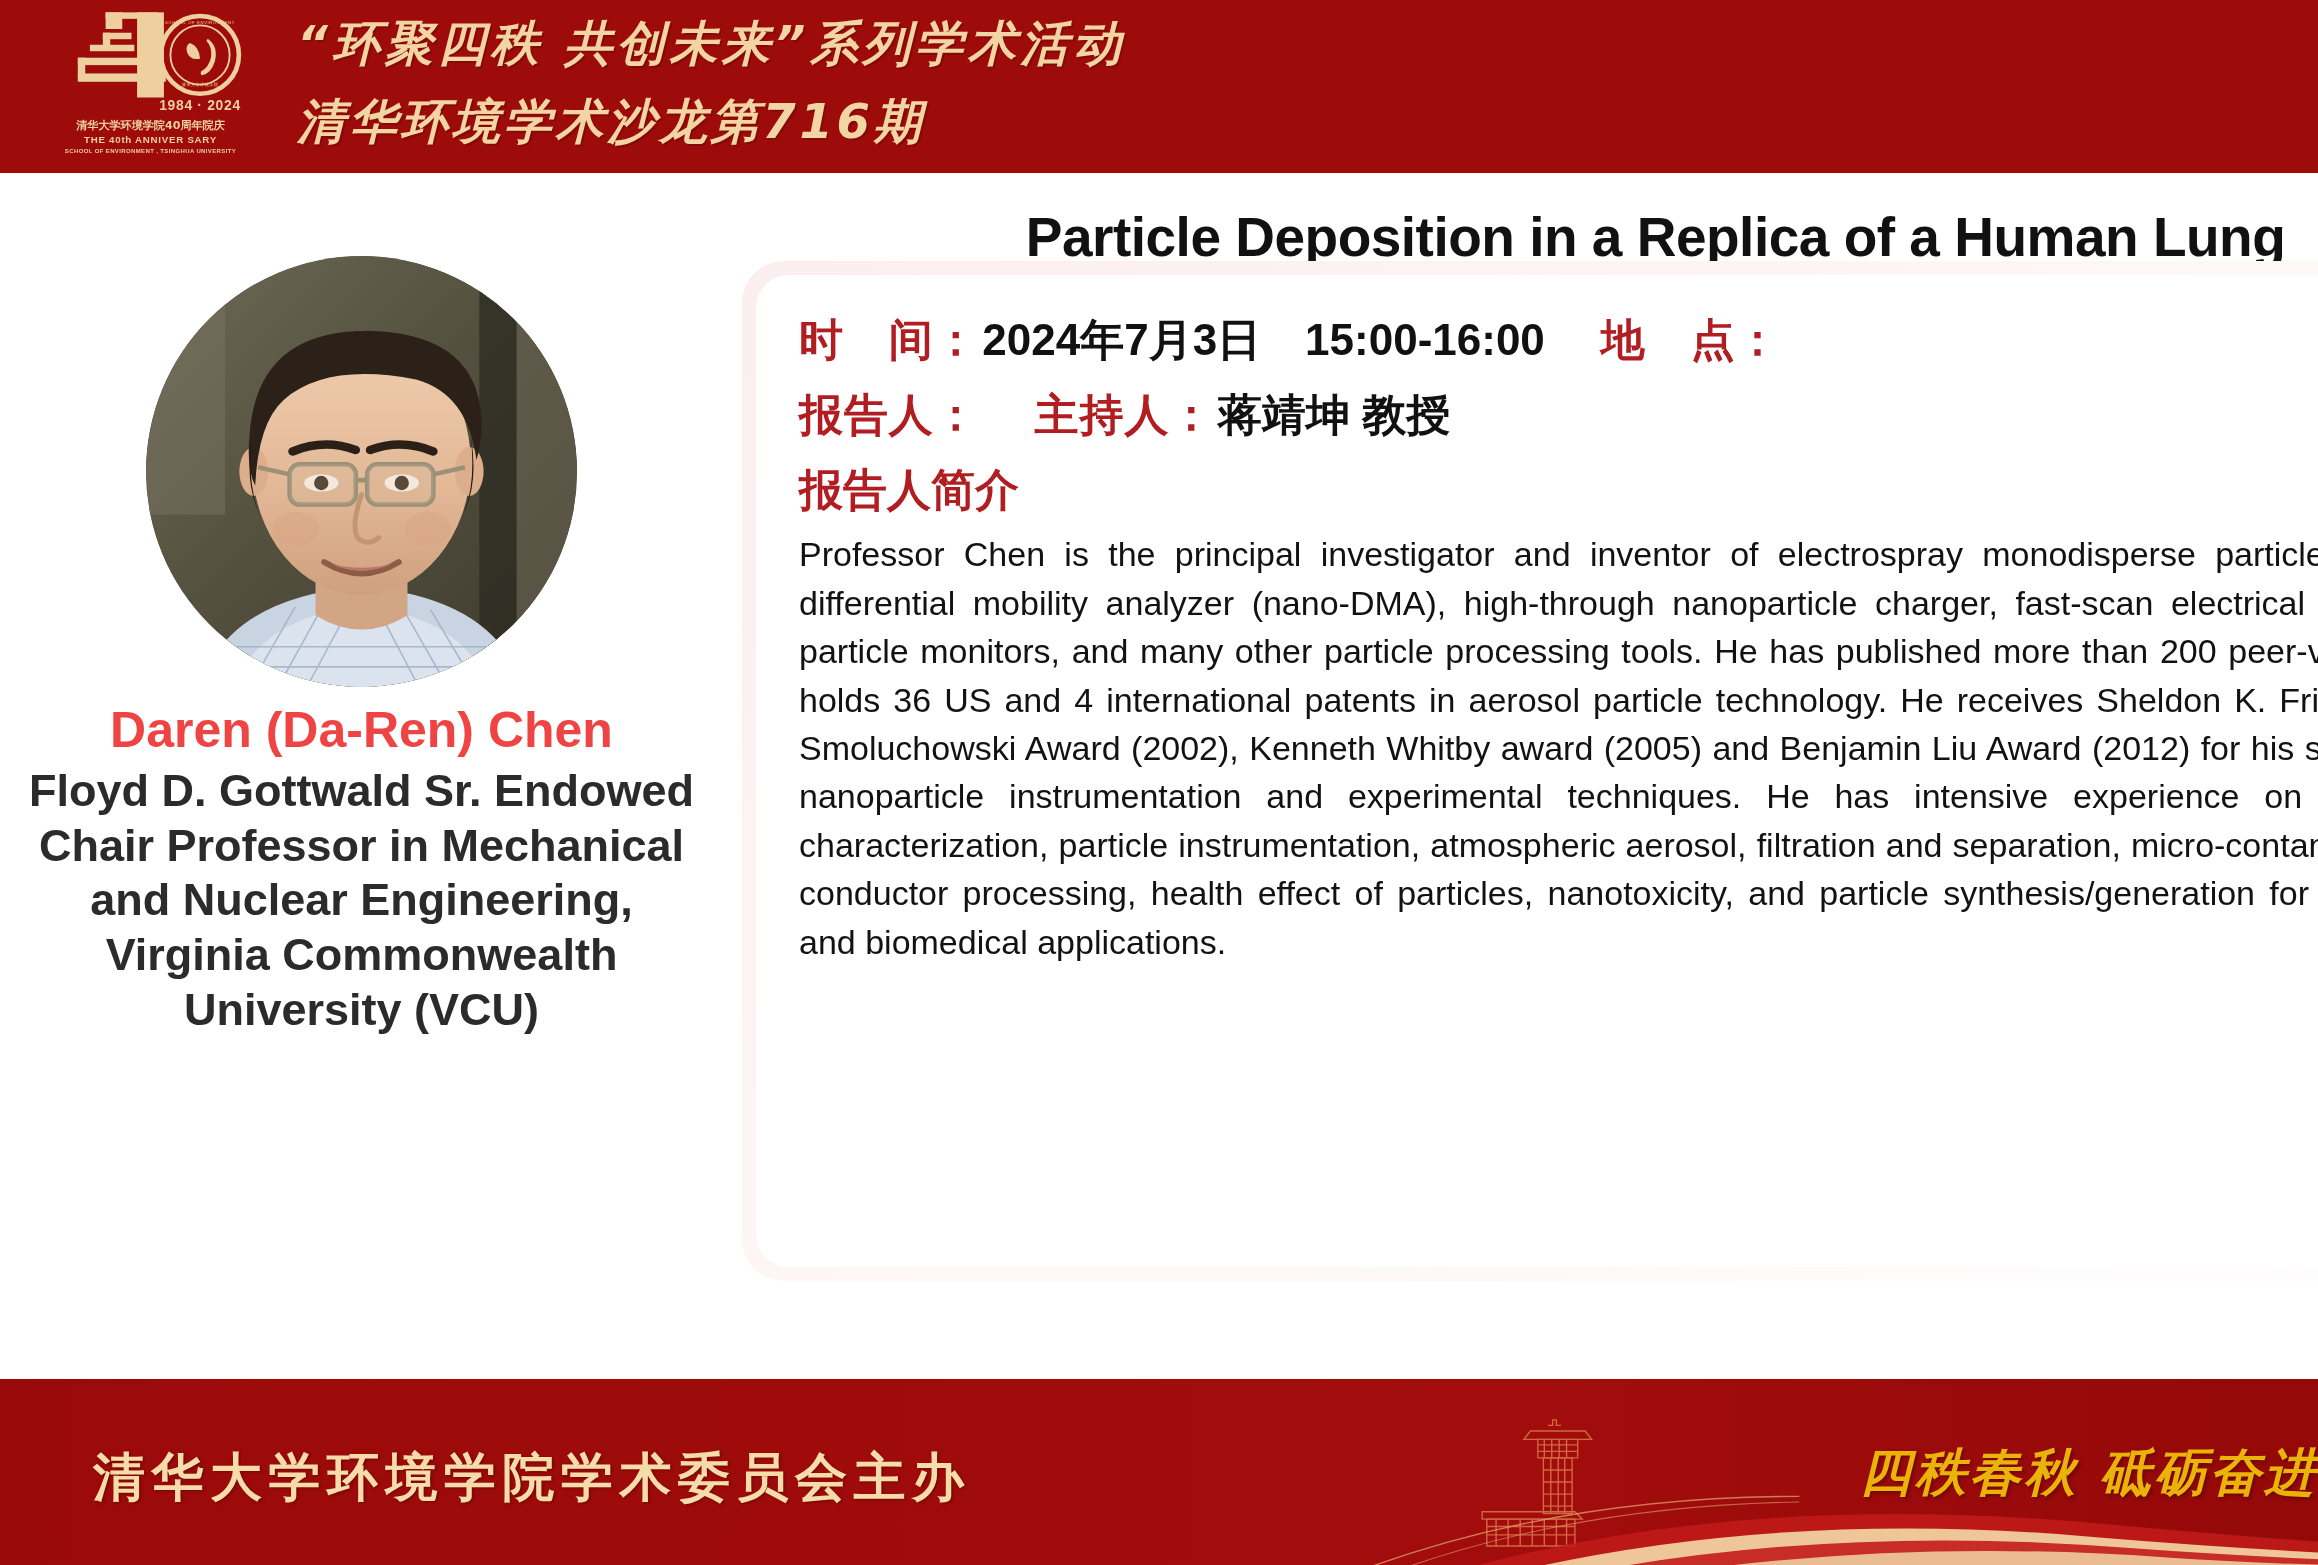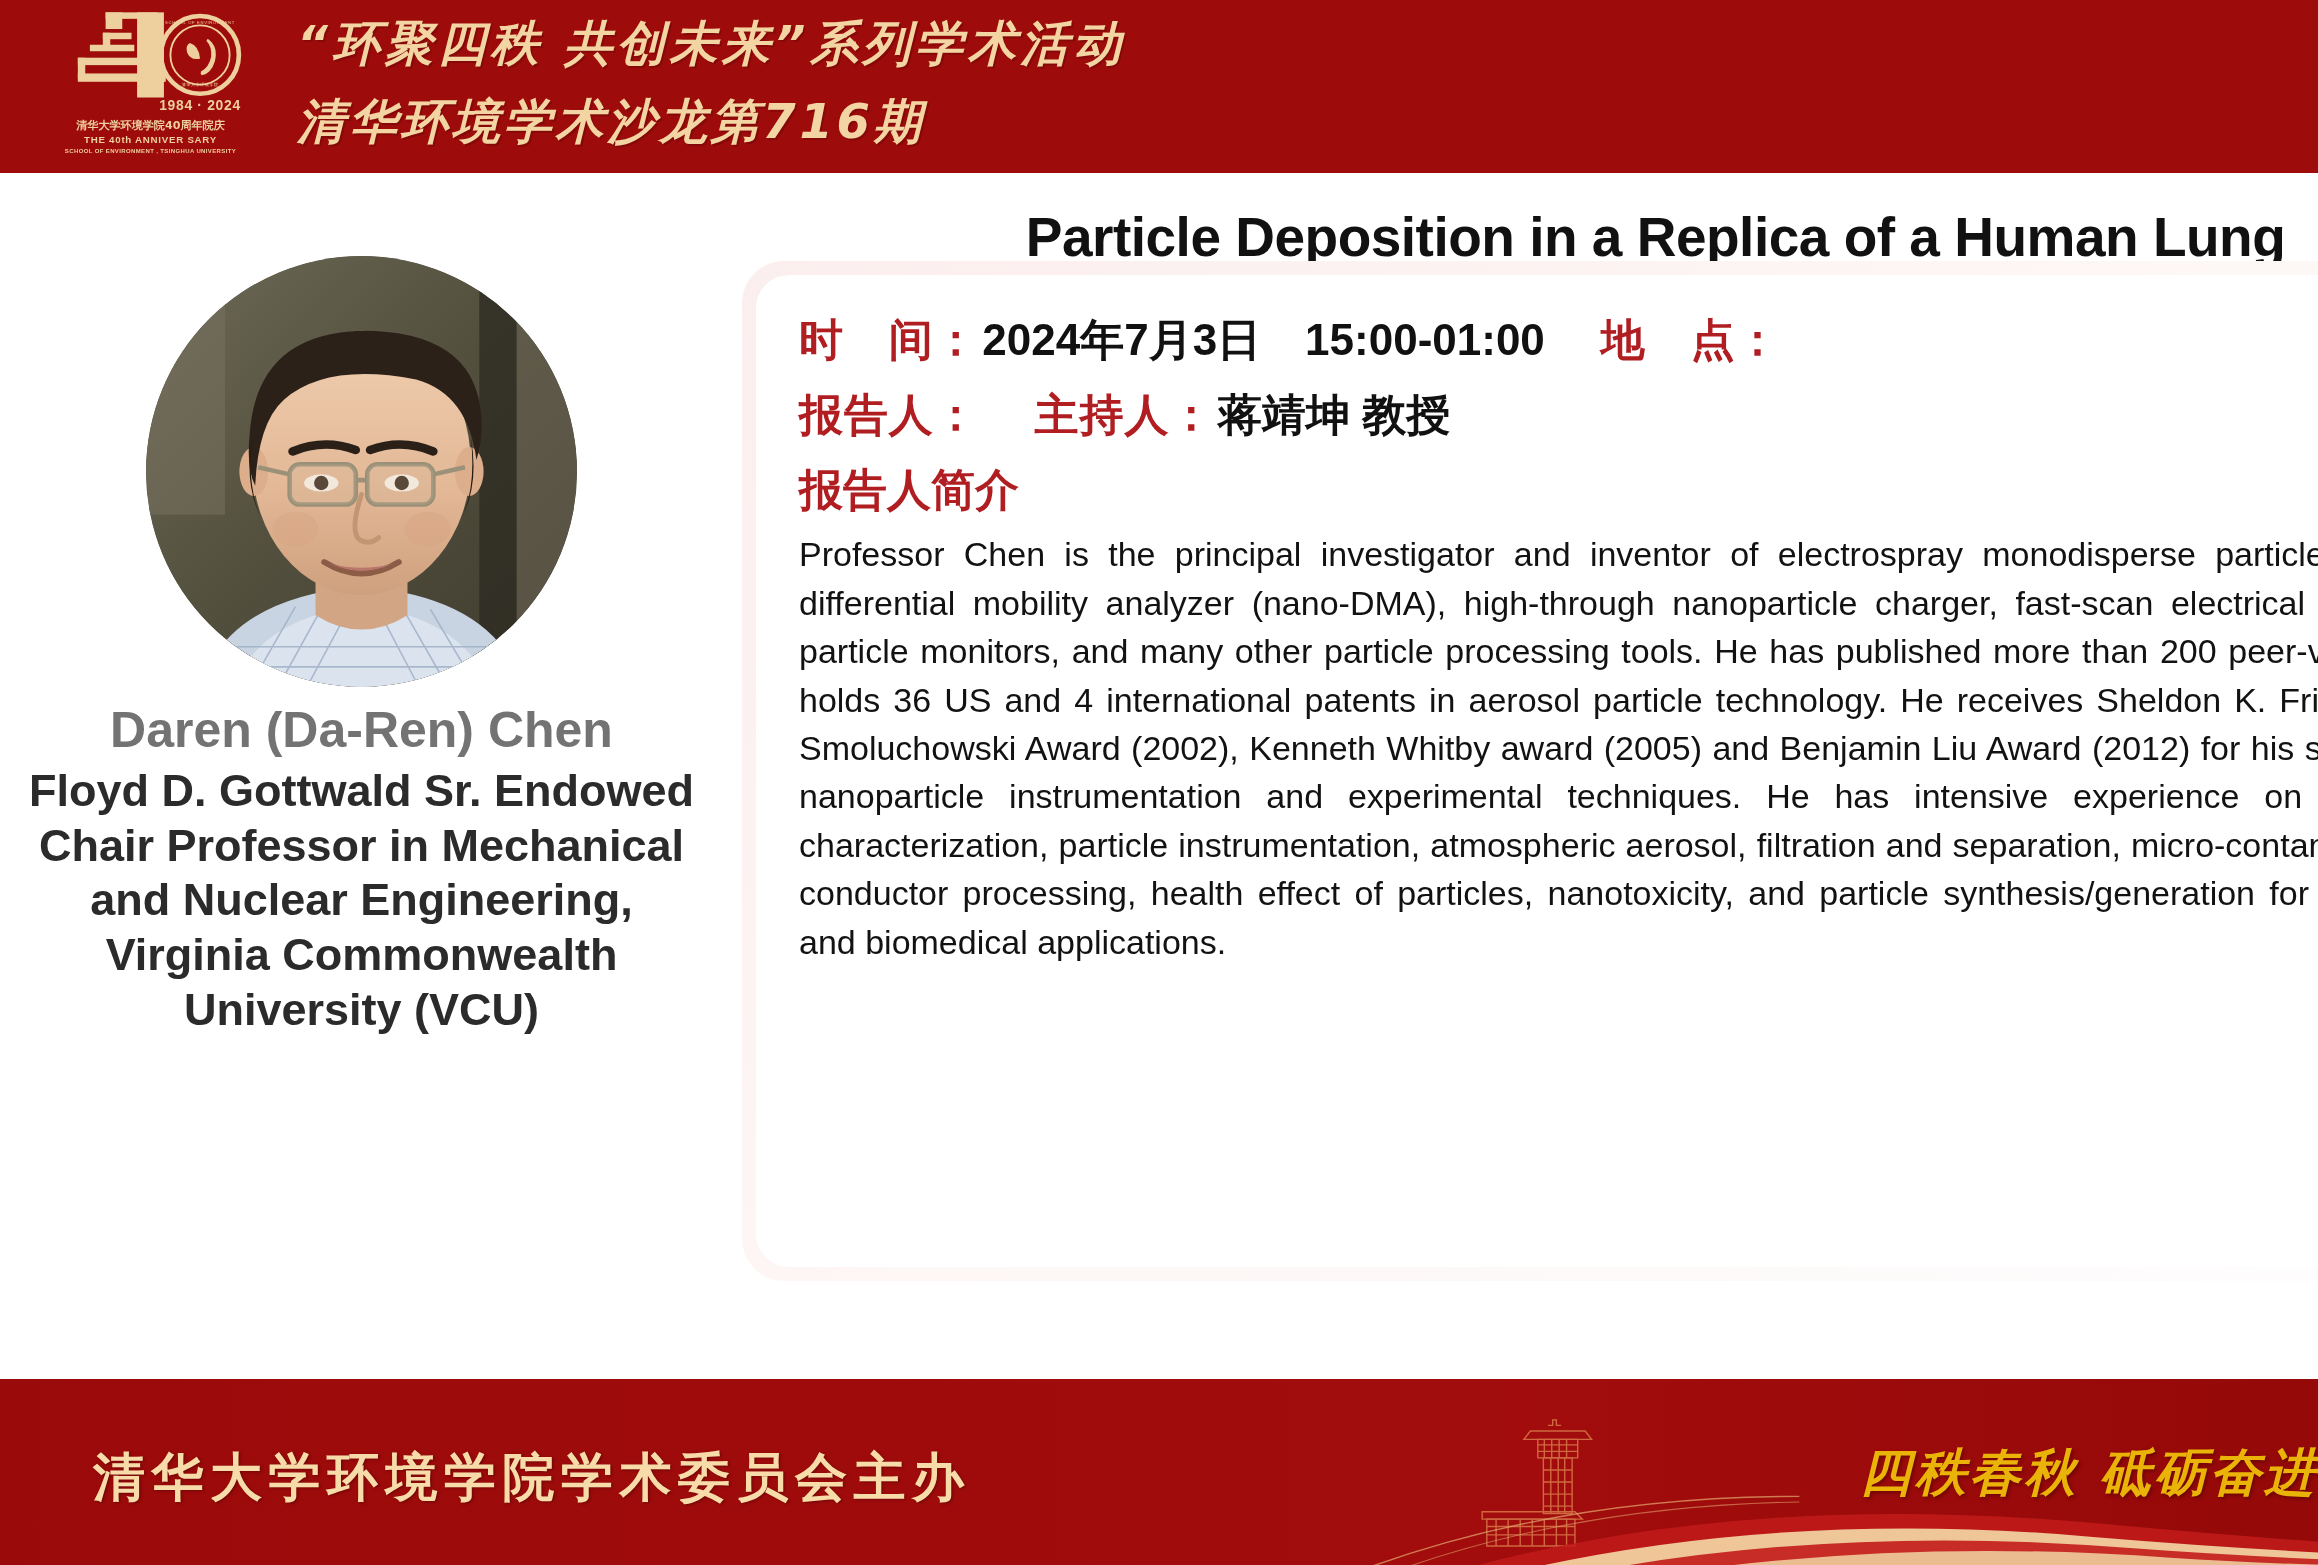--- a/index.html
+++ b/index.html
@@ -289,7 +289,7 @@
 
       <div class="row">
         <span class="lbl">时　间：</span>
-        <span class="val">2024年7月3日　15:00-01:00</span>
+        <span class="val">2024年7月3日　15:00-16:00</span>
         <span class="gap"></span>
         <span class="lbl">地　点：</span>
       </div>

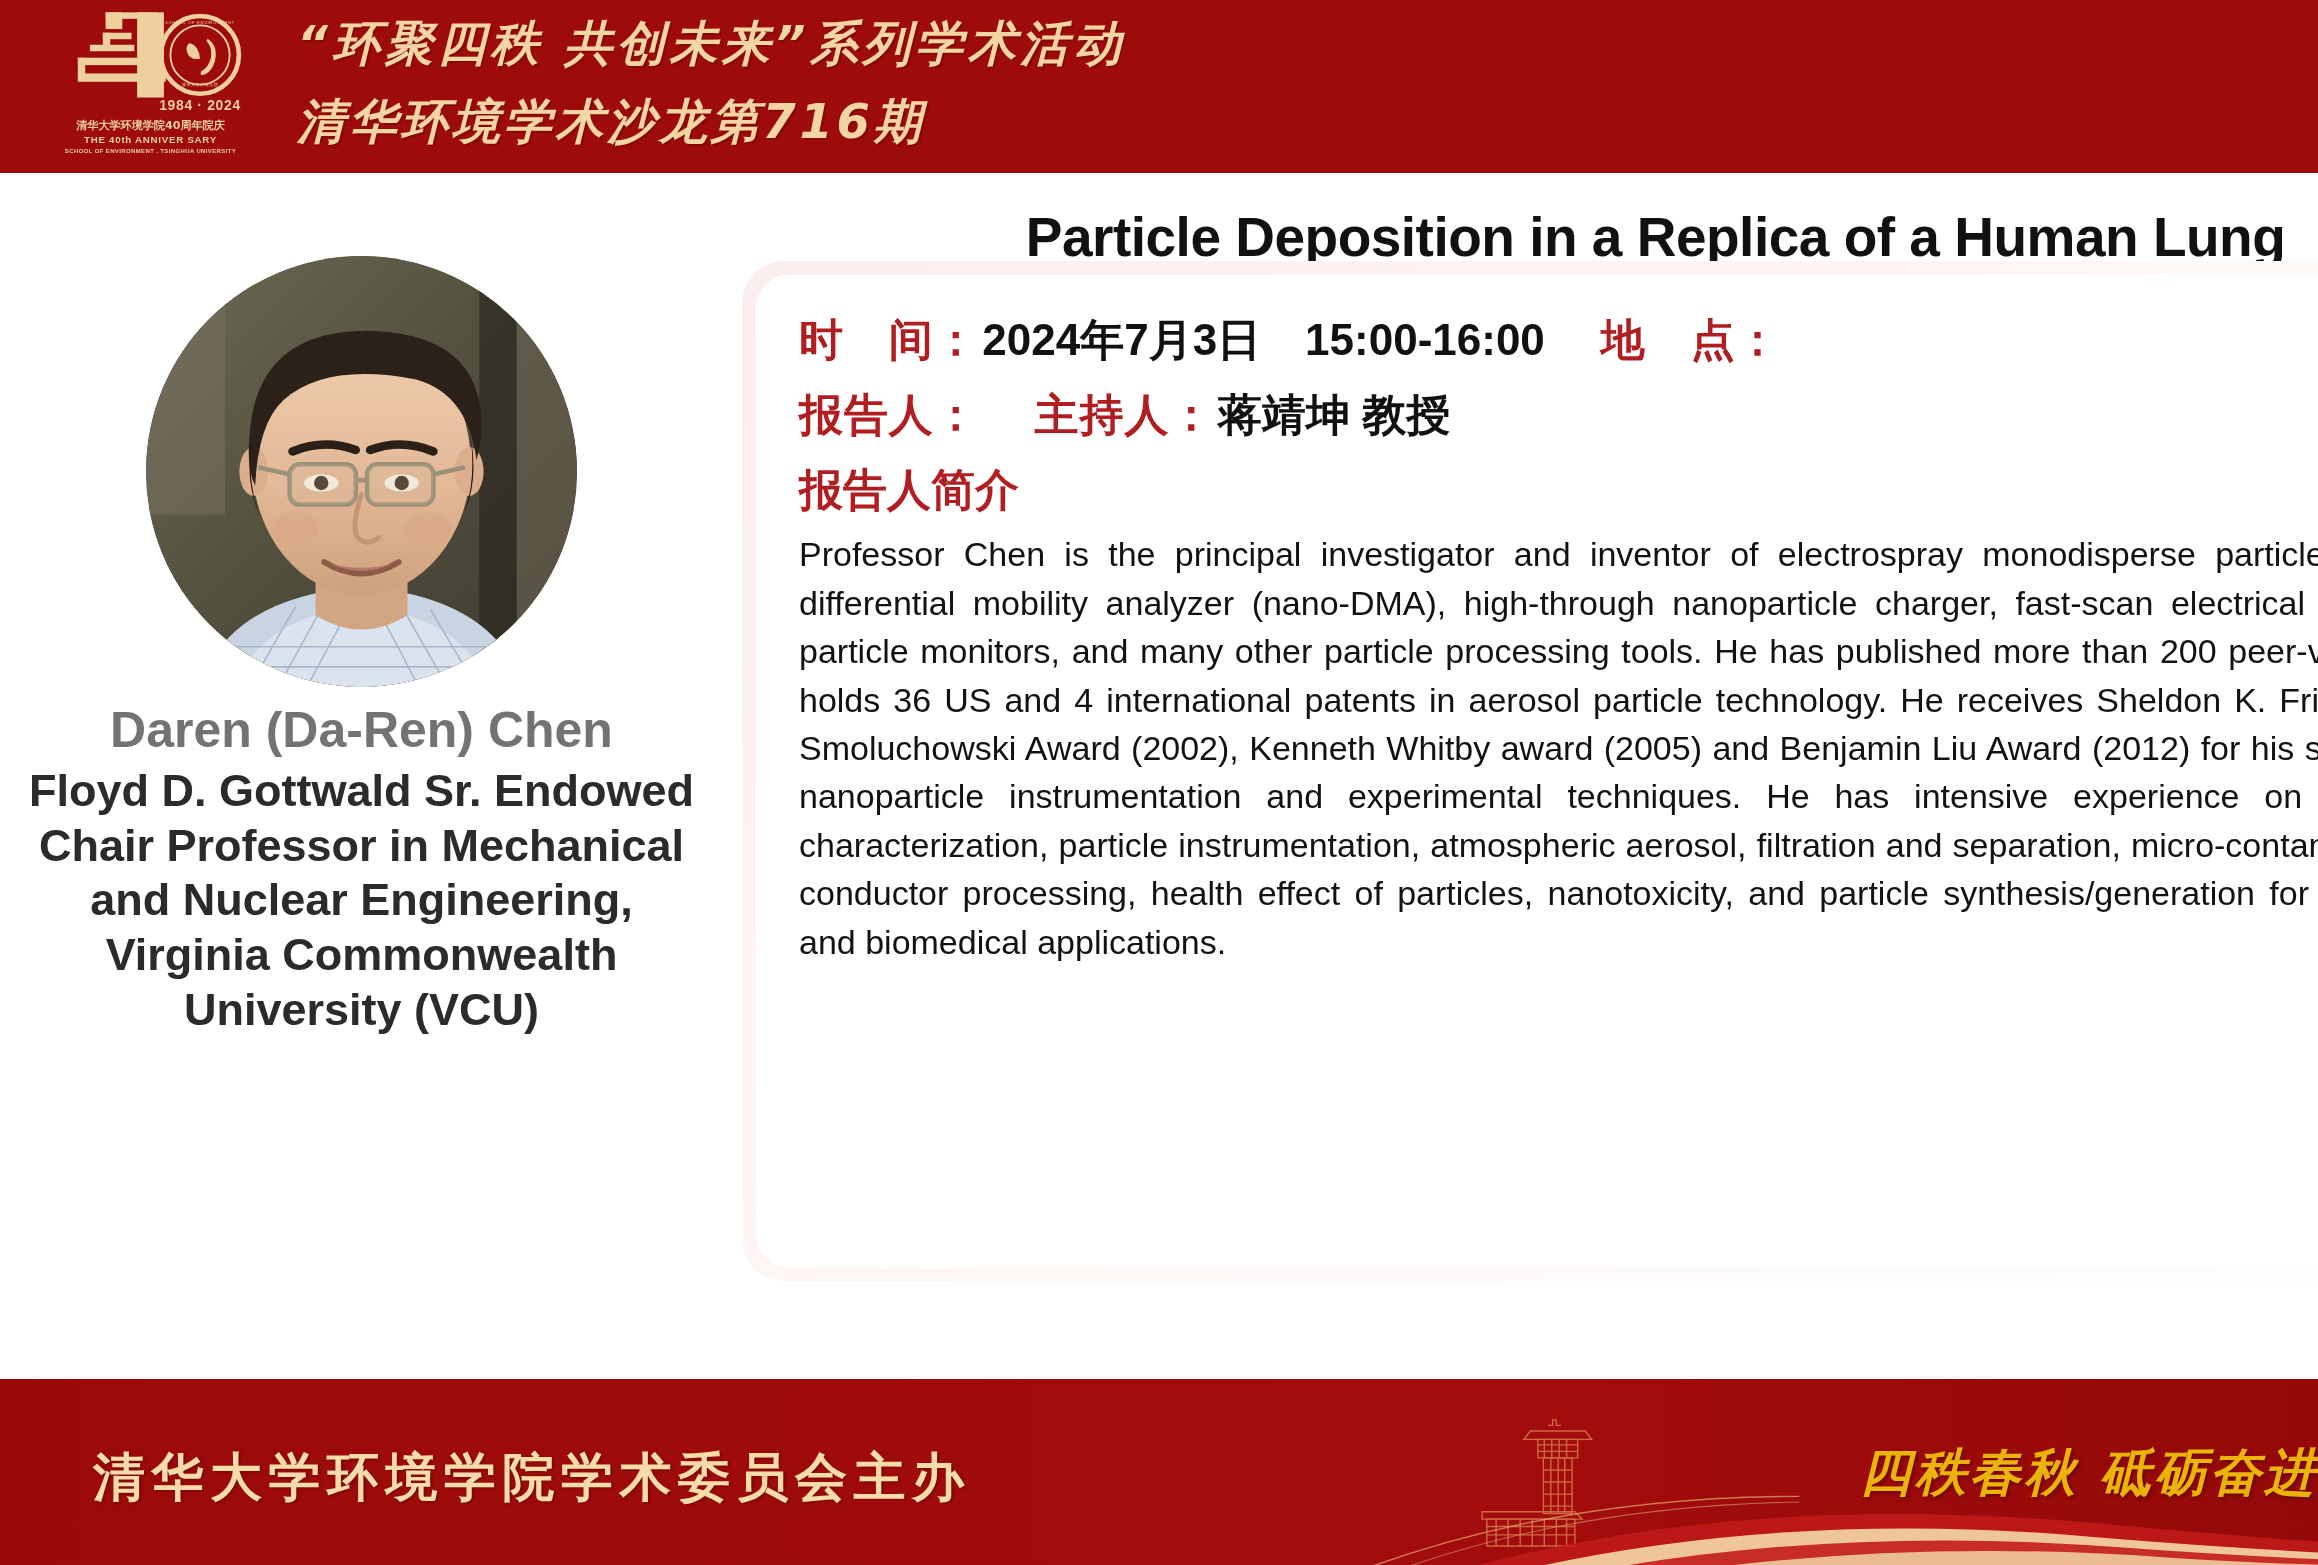--- a/index.html
+++ b/index.html
@@ -73,7 +73,7 @@
 
   .speaker-name{
     margin-top:14px;
-    font-size:50px; font-weight:bold; color:#737373;
+    font-size:50px; font-weight:bold; color:#ef4444;
     line-height:1.18;
     white-space:nowrap;
   }

